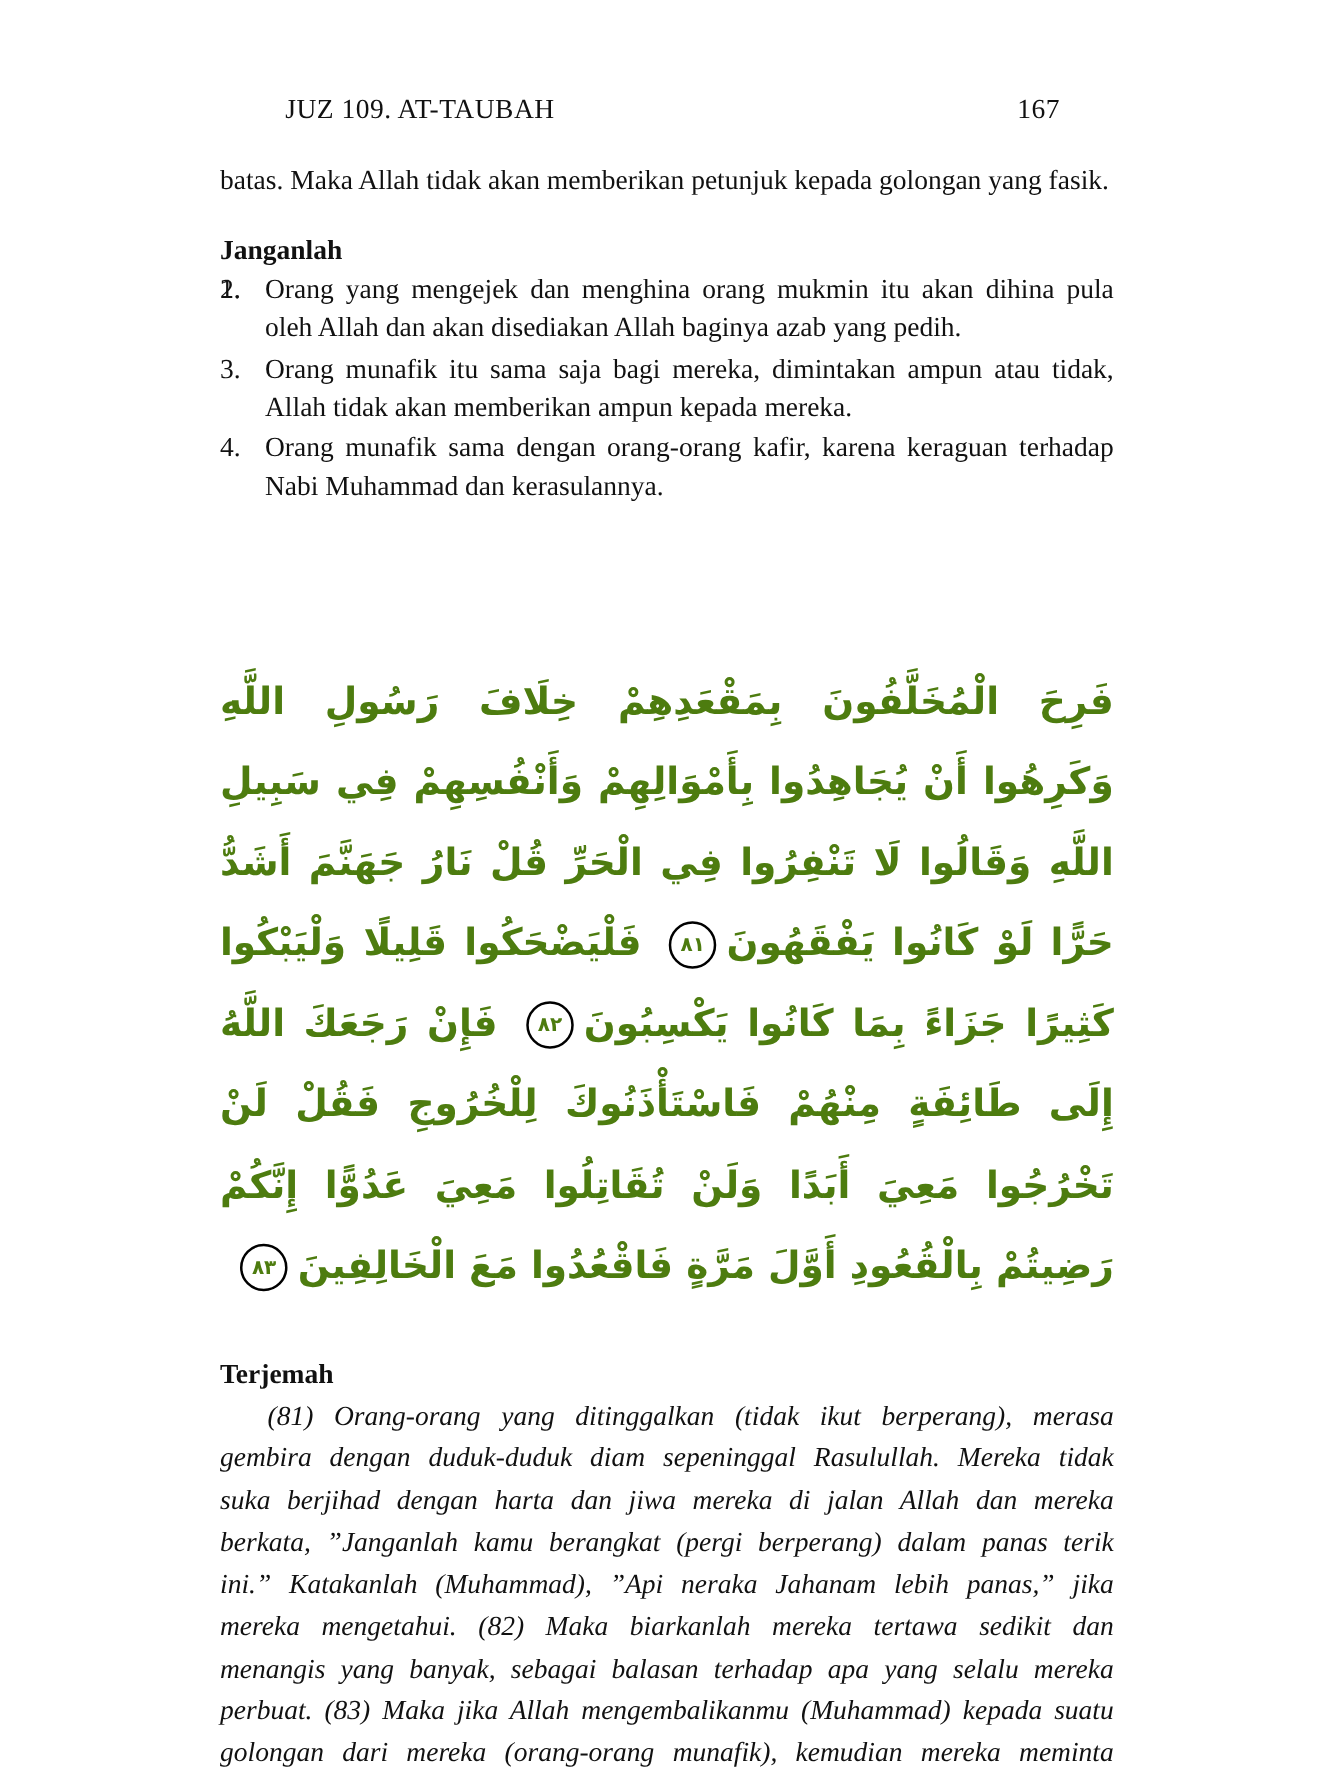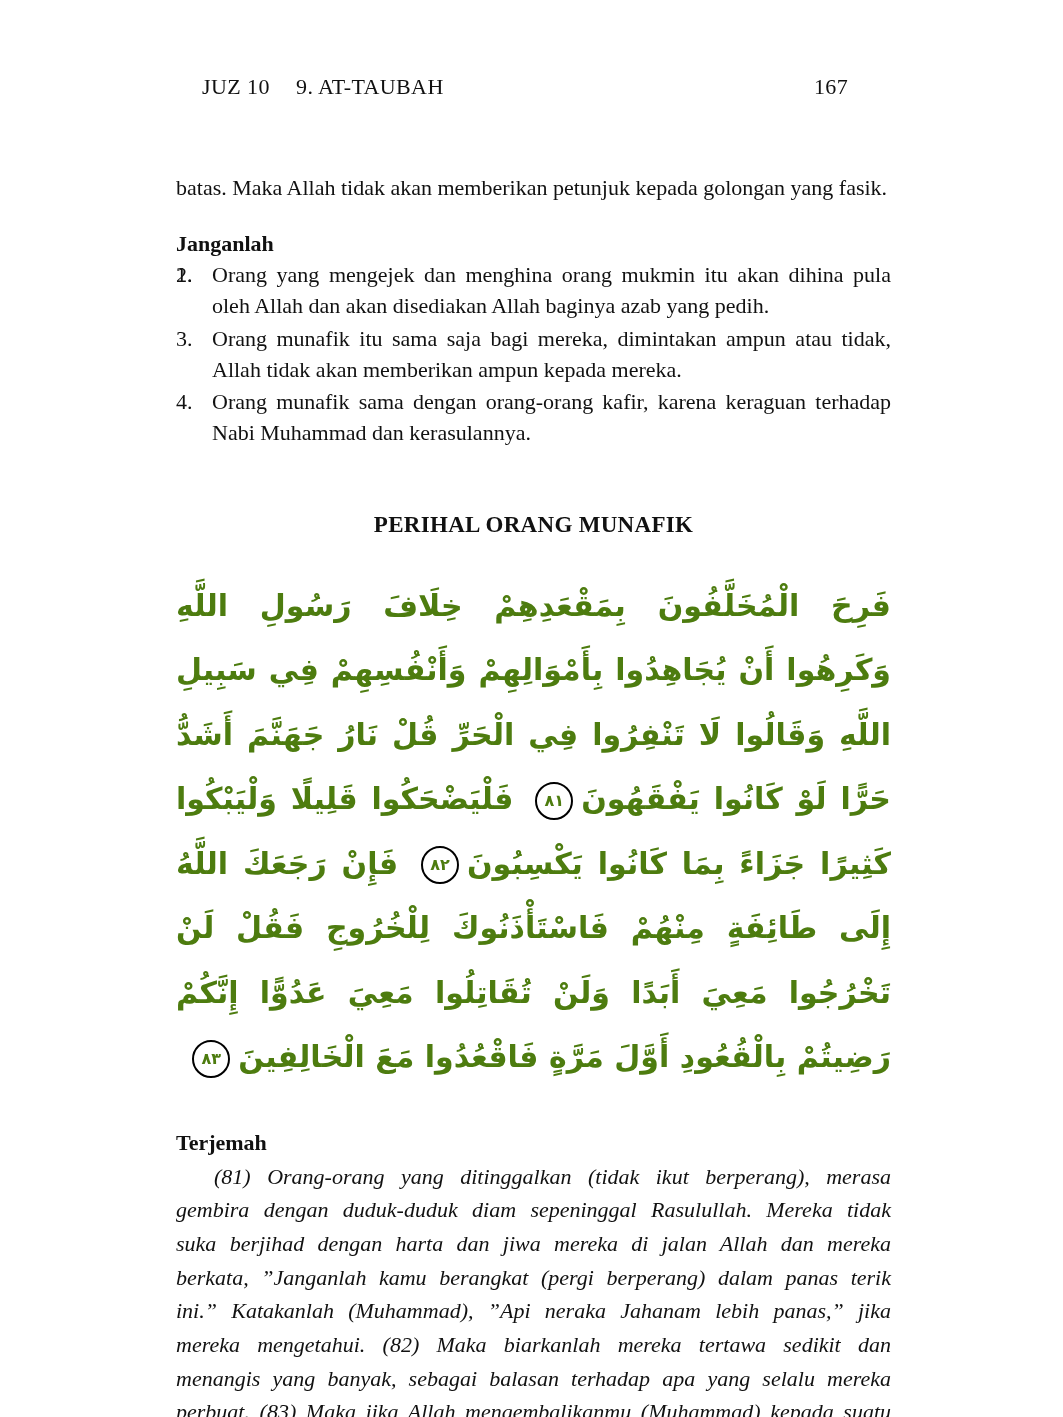--- a/index.html
+++ b/index.html
@@ -25,7 +25,7 @@
     letter-spacing: 0.4px;
   }
   .page-header .center { flex: 1; }
-  .page-header .left  { min-width: 120px; text-align: center; }
+  .page-header .left  { min-width: 120px; text-align: right; }
   .page-header .right { min-width: 120px; text-align: center; }
 
   .para {

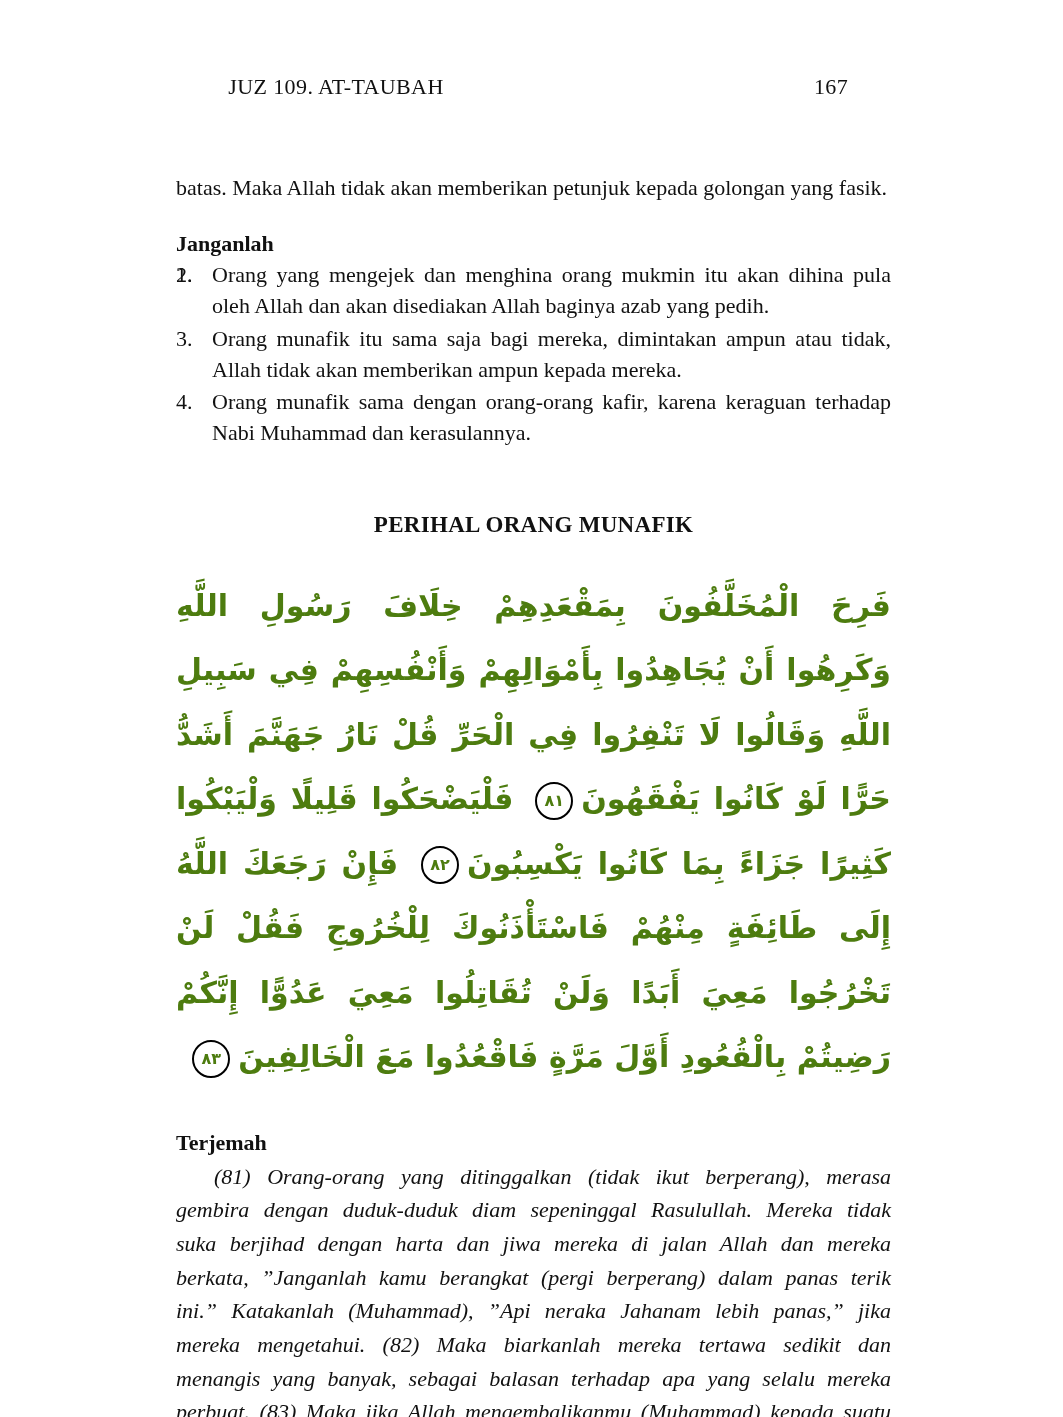--- a/index.html
+++ b/index.html
@@ -34,7 +34,7 @@
     text-align: justify;
     margin: 0;
   }
-  .intro { margin-top: 72px; }
+  .intro { margin-top: 28px; }
 
   .subheading {
     font-size: 22px;

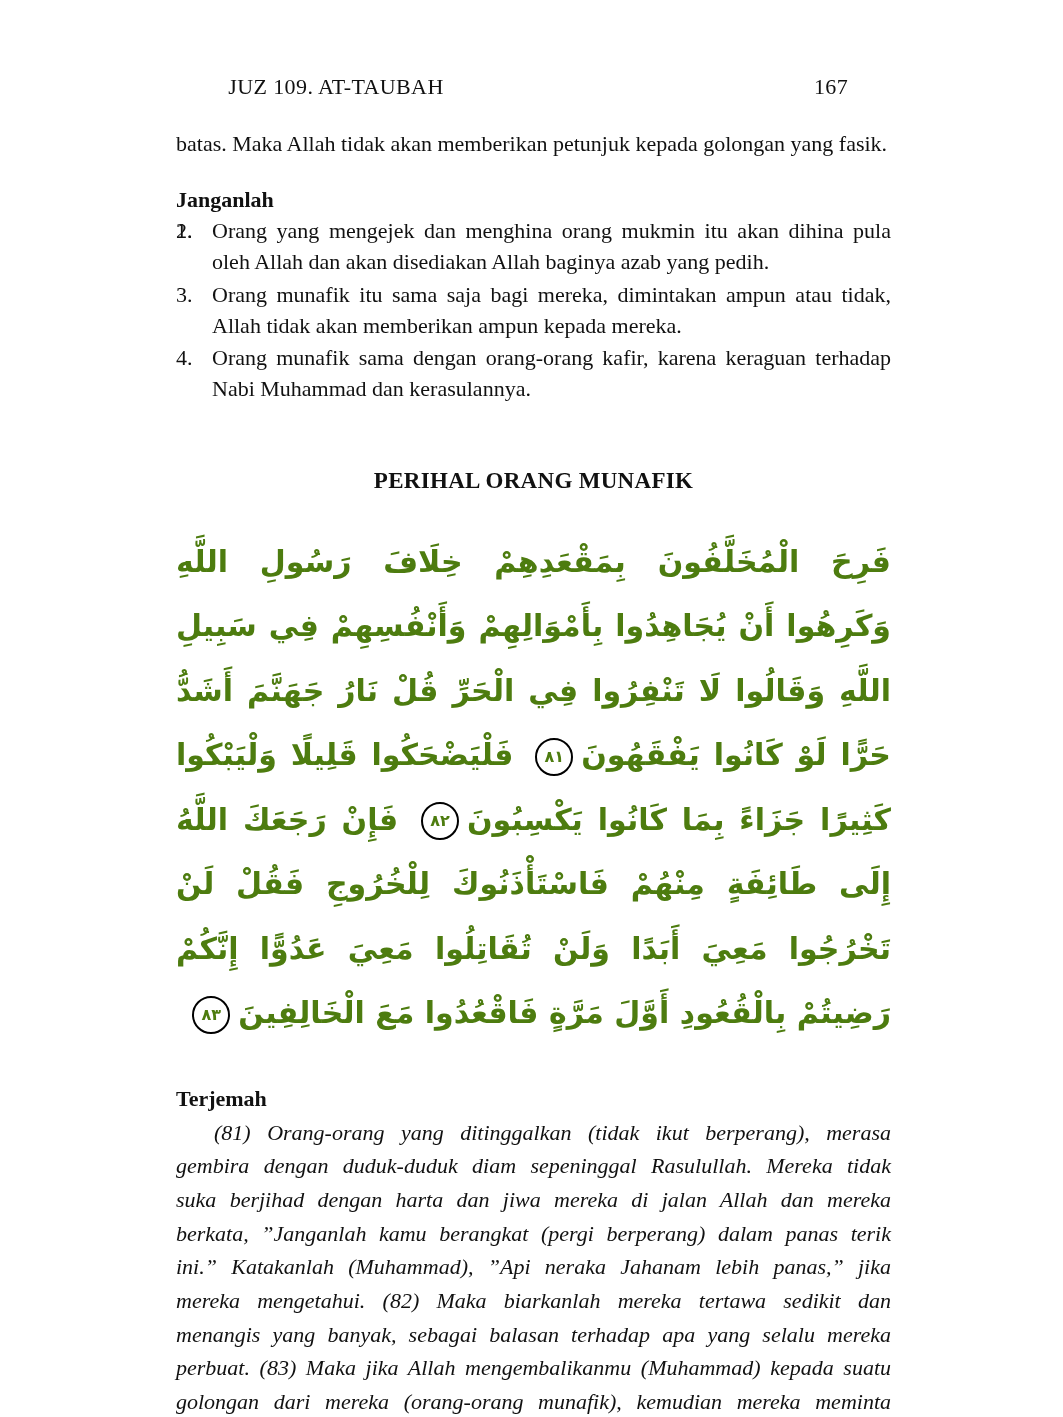--- a/index.html
+++ b/index.html
@@ -141,7 +141,7 @@
     </ol>
 
     <h2 class="section-title">
-      <span>PERIHAL ORANG MUNAFIK</span><br>
+      <br>
     </h2>
 
     <p class="arabic" dir="rtl">

